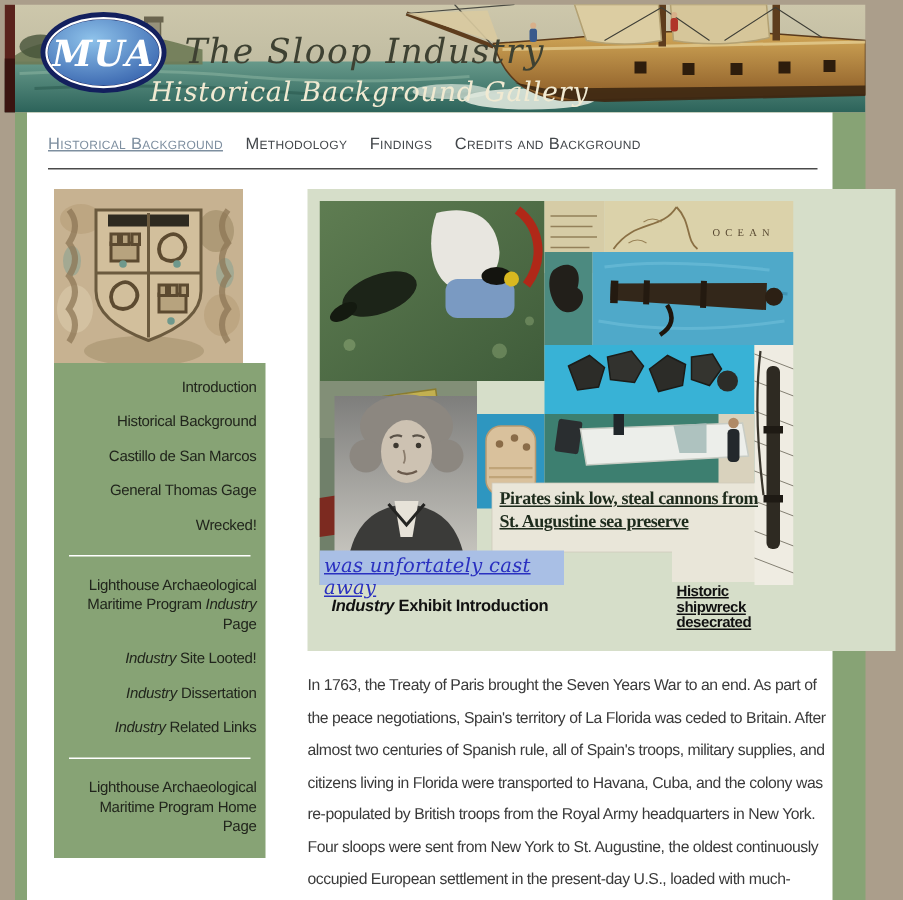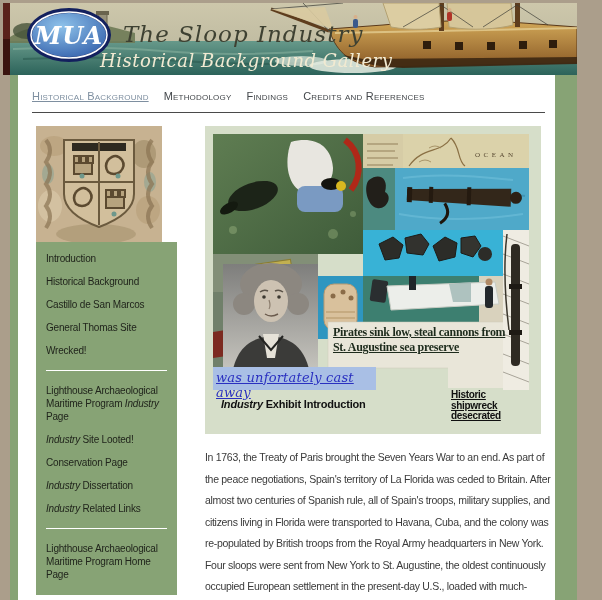--- a/index.html
+++ b/index.html
@@ -135,7 +135,7 @@
         <a class="nav-item active">Historical Background</a>
         <a class="nav-item">Methodology</a>
         <a class="nav-item">Findings</a>
-        <a class="nav-item">Credits and References</a>
+        <a class="nav-item">Credits and Background</a>
       </nav>
     <hr class="rule">
 

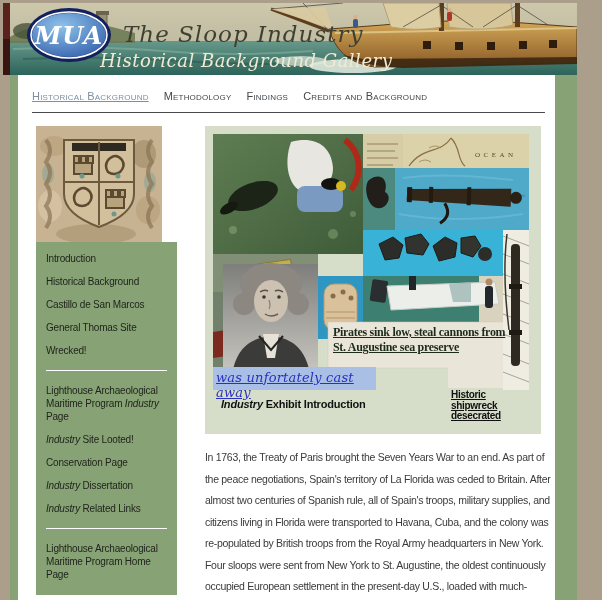--- a/index.html
+++ b/index.html
@@ -34,7 +34,7 @@
   .menu-divider{border:0;border-top:1px solid #ffffff;margin:13px 4px 13px 0;}
   
   .main{position:absolute;left:187px;top:13px;width:350px;}
-  .exhibit-panel{background:#d6dec9;width:336px;box-sizing:border-box;padding:8px 4px 24px 8px;}
+  .exhibit-panel{background:#d6dec9;width:392px;box-sizing:border-box;padding:8px 4px 24px 8px;}
   .collage{position:relative;width:316px;height:256px;}
   .collage svg{display:block;}
   .overlay{position:absolute;text-decoration:underline;}

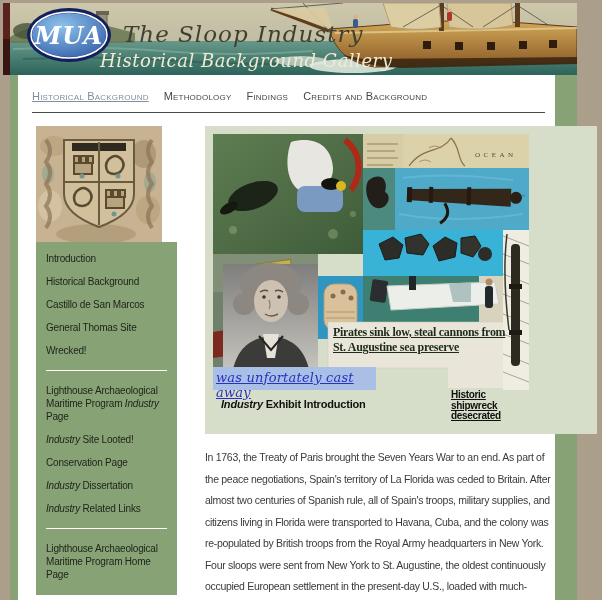--- a/index.html
+++ b/index.html
@@ -28,7 +28,7 @@
   .side-menu{background:#87a375;width:141px;box-sizing:border-box;padding:10px 6px 14px 10px;}
   .menu-item{
     font-size:10px;letter-spacing:-.2px;line-height:13px;color:#21251c;
-    margin:0 0 10px;cursor:pointer;
+    margin:0 0 10px;cursor:pointer;text-align:right;
   }
   .menu-item:last-child{margin-bottom:0;}
   .menu-divider{border:0;border-top:1px solid #ffffff;margin:13px 4px 13px 0;}

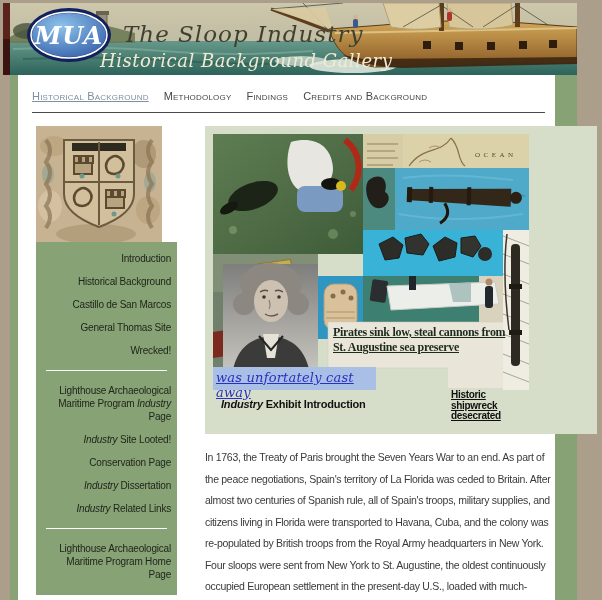--- a/index.html
+++ b/index.html
@@ -176,7 +176,7 @@
             <div class="menu-item"><span>Introduction</span></div>
             <div class="menu-item"><span>Historical Background</span></div>
             <div class="menu-item"><span>Castillo de San Marcos</span></div>
-            <div class="menu-item"><span>General Thomas Site</span></div>
+            <div class="menu-item"><span>General Thomas Gage</span></div>
             <div class="menu-item"><span>Wrecked!</span></div>
             <hr class="menu-divider">
             <div class="menu-item"><span>Lighthouse Archaeological Maritime Program </span><span class="it">Industry</span><span> Page</span></div>

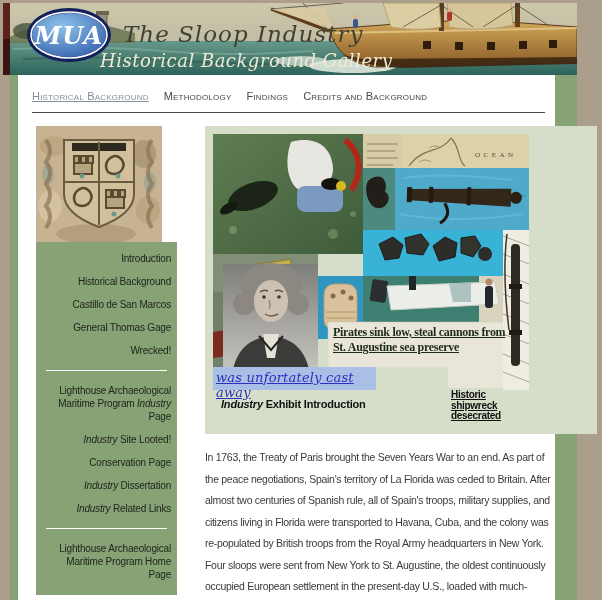--- a/index.html
+++ b/index.html
@@ -181,7 +181,6 @@
             <hr class="menu-divider">
             <div class="menu-item"><span>Lighthouse Archaeological Maritime Program </span><span class="it">Industry</span><span> Page</span></div>
             <div class="menu-item"><span class="it">Industry</span><span> Site Looted!</span></div>
-            <div class="menu-item"><span>Conservation Page</span></div>
             <div class="menu-item"><span class="it">Industry</span><span> Dissertation</span></div>
             <div class="menu-item"><span class="it">Industry</span><span> Related Links</span></div>
             <hr class="menu-divider">

